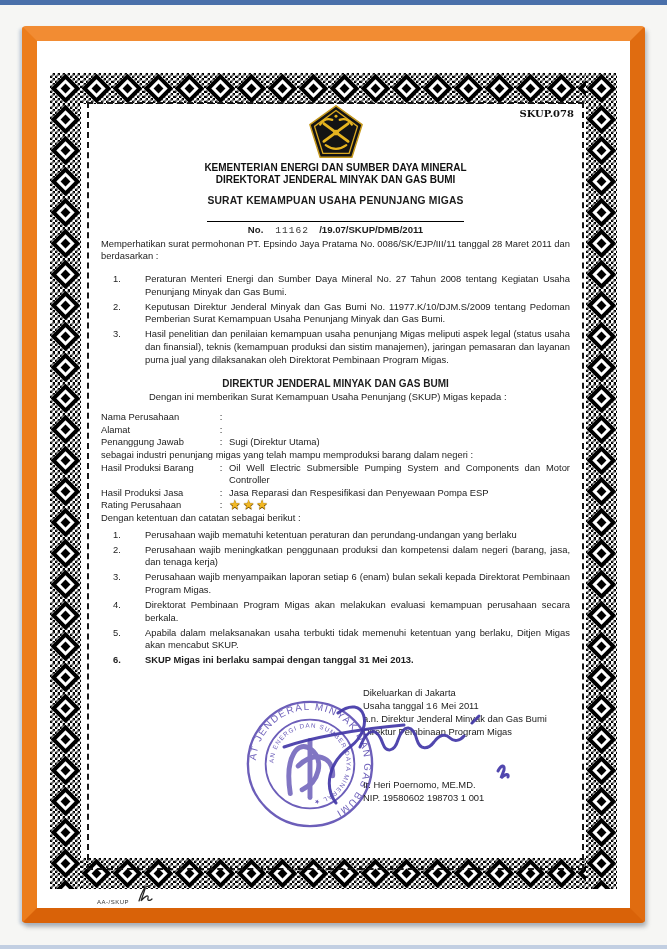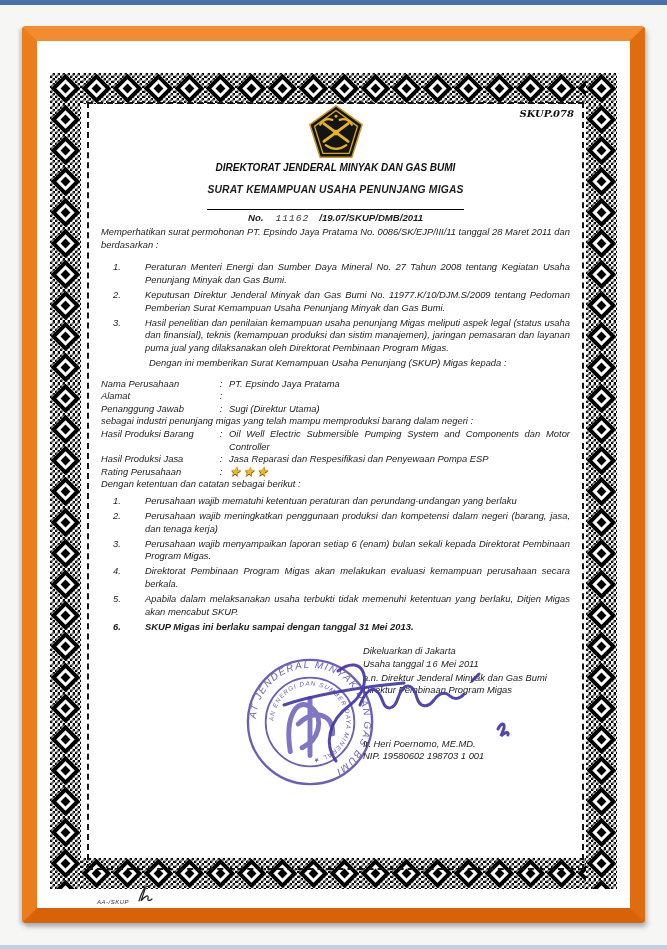--- a/index.html
+++ b/index.html
@@ -11,7 +11,7 @@
   
   .frame{position:absolute;left:22px;top:26px;width:623px;height:897px;box-sizing:border-box;
          border:15px solid #e87a1e;border-color:#f28c33 #e06c10 #d96208 #ec7d1c;border-radius:4px;
-         background:#fff;box-shadow:-3px 2px 3px rgba(150,170,195,.45),2px 4px 4px rgba(100,105,110,.45);font-style:italic;}
+         background:#fff;box-shadow:-3px 2px 3px rgba(150,170,195,.45),2px 4px 4px rgba(100,105,110,.45);}
   .page{position:absolute;inset:0;background:#fff;}
 
   

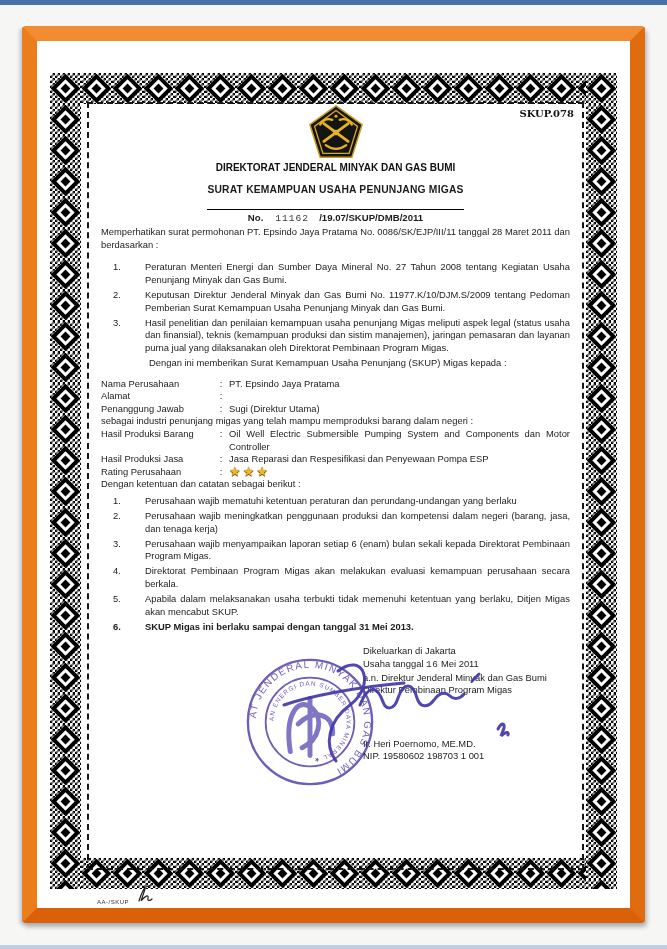--- a/index.html
+++ b/index.html
@@ -190,6 +190,7 @@
           <path d="M19,43 Q30,51 41,43" fill="none" stroke="#e6b41f" stroke-width="2.4" stroke-linecap="round"></path>
         </svg>
 
+        <div class="hdr">KEMENTERIAN ENERGI DAN SUMBER DAYA MINERAL</div>
         <div class="hdr">DIREKTORAT JENDERAL MINYAK DAN GAS BUMI</div>
 
         <div class="title-row">

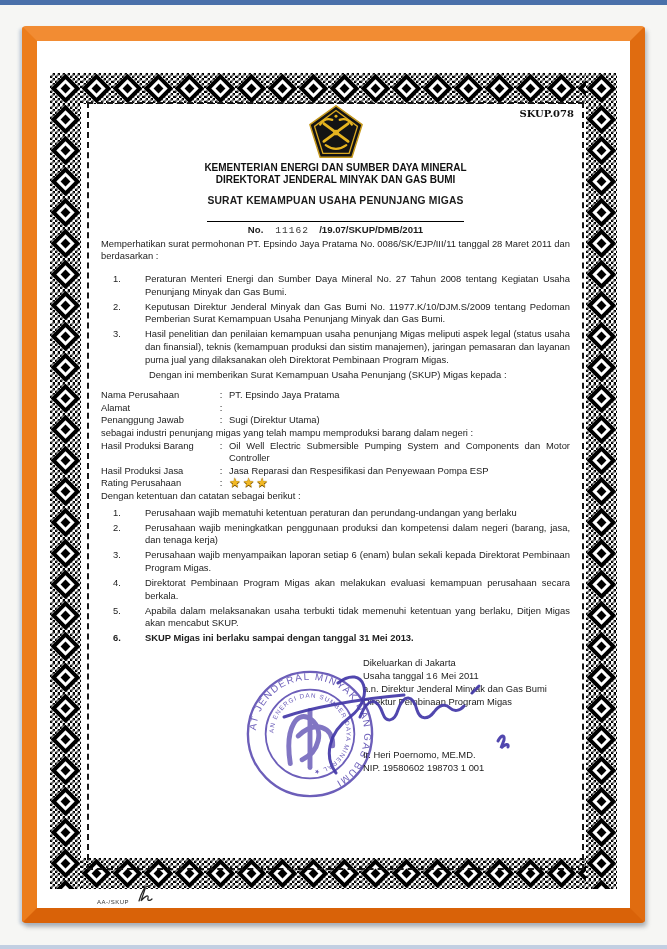--- a/index.html
+++ b/index.html
@@ -208,6 +208,7 @@
           <li>Hasil penelitian dan penilaian kemampuan usaha penunjang Migas meliputi aspek legal (status usaha dan finansial), teknis (kemampuan produksi dan sistim manajemen), jaringan pemasaran dan layanan purna jual yang dilaksanakan oleh Direktorat Pembinaan Program Migas.</li>
         </ol>
 
+        <div class="issuer">DIREKTUR JENDERAL MINYAK DAN GAS BUMI</div>
 
         <p class="body grant">Dengan ini memberikan Surat Kemampuan Usaha Penunjang (SKUP) Migas kepada :</p>
 

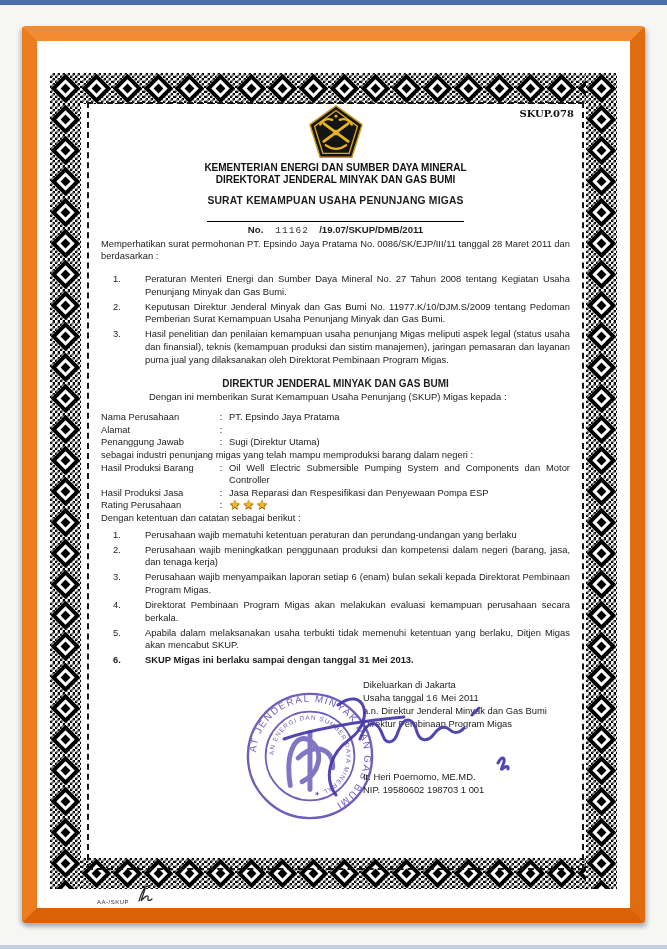--- a/index.html
+++ b/index.html
@@ -216,7 +216,6 @@
           <div class="kv">
             <span class="k">Nama Perusahaan</span>
               <span class="c">:</span>
-              <span class="v">PT. Epsindo Jaya Pratama</span>
           </div>
           <div class="kv">
             <span class="k">Alamat</span>

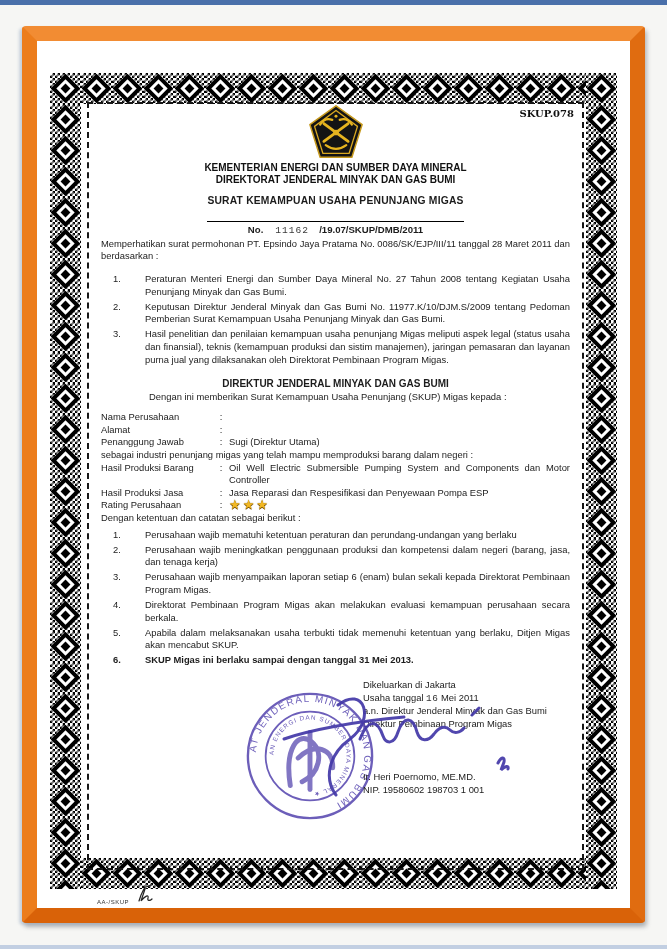--- a/index.html
+++ b/index.html
@@ -56,7 +56,7 @@
   .terms-head{margin-top:11px;}
   ol.terms{margin-top:4px;}
   ol.terms li.bold{font-weight:bold;}
-  .signoff{position:relative;margin-top:12px;height:158px;}
+  .signoff{position:relative;margin-top:20px;height:158px;}
   .signoff .lines{margin-left:262px;}
   .typed{font-family:"Liberation Mono",monospace;letter-spacing:.5px;color:#333;}
   .sig-name{margin-left:262px;margin-top:41px;position:relative;z-index:3;}

